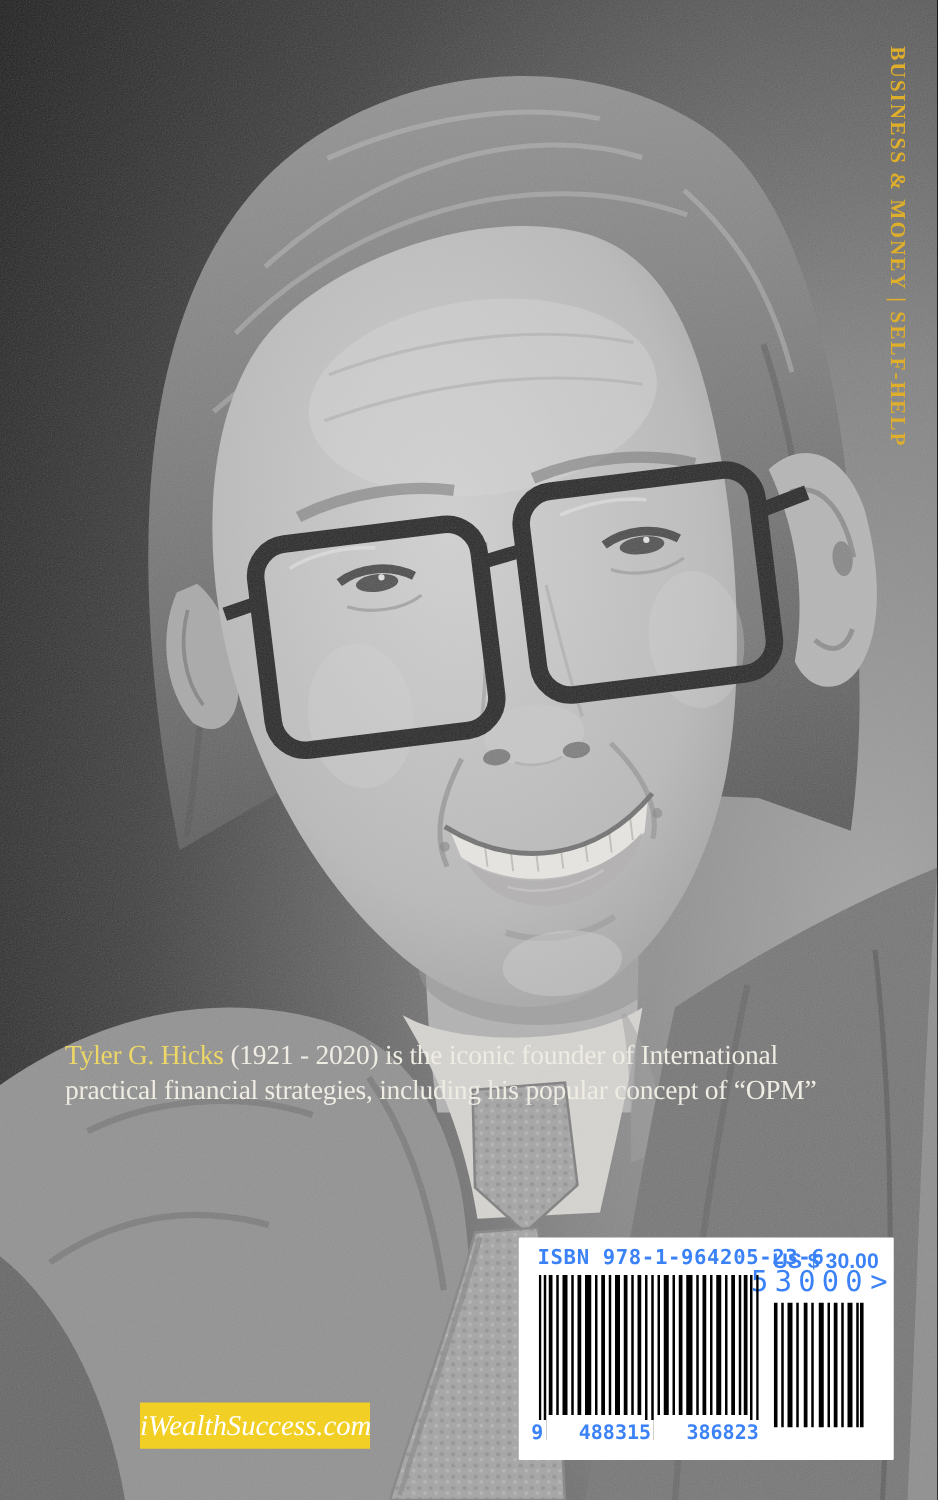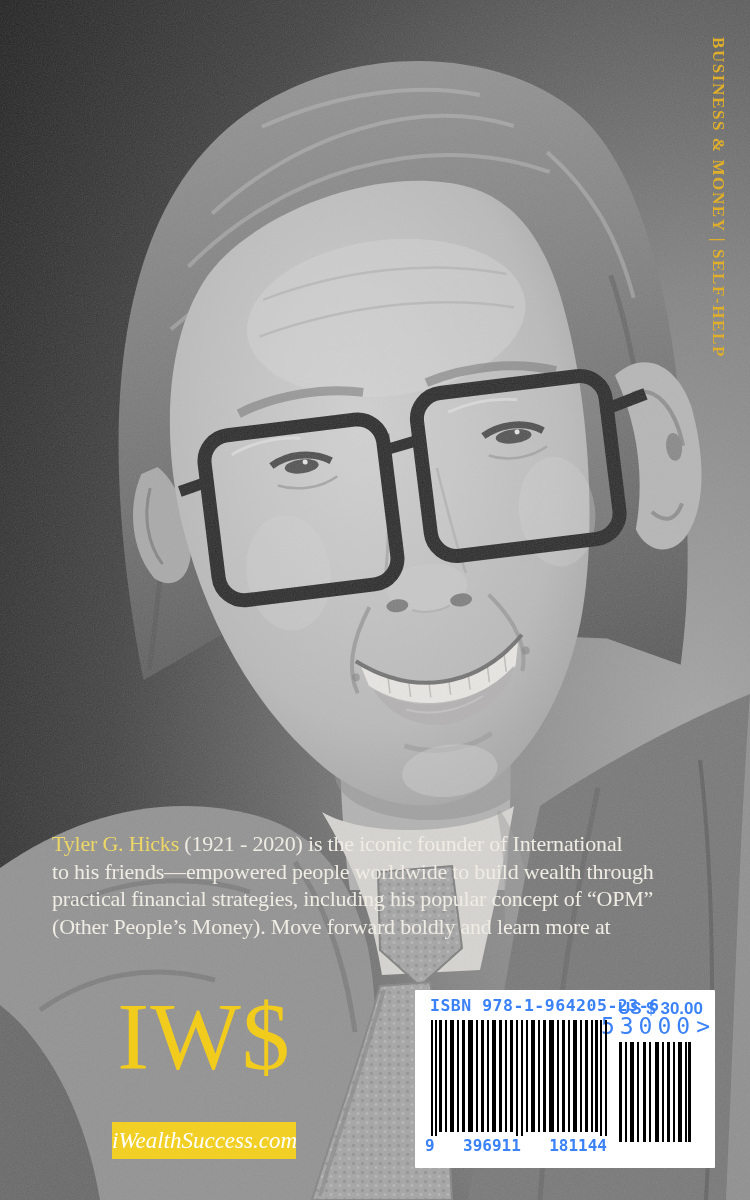--- a/index.html
+++ b/index.html
@@ -244,7 +244,6 @@
 
   <div class="bio">
     <div class="line"><span class="name">Tyler G. Hicks</span><span> (1921 - 2020) is the iconic founder of International</span></div>
-    <div class="line">to his friends—empowered people worldwide to build wealth through</div>
     <div class="line">practical financial strategies, including his popular concept of “OPM”</div>
     <div class="line">(Other People’s Money). Move forward boldly and learn more at</div>
   </div>

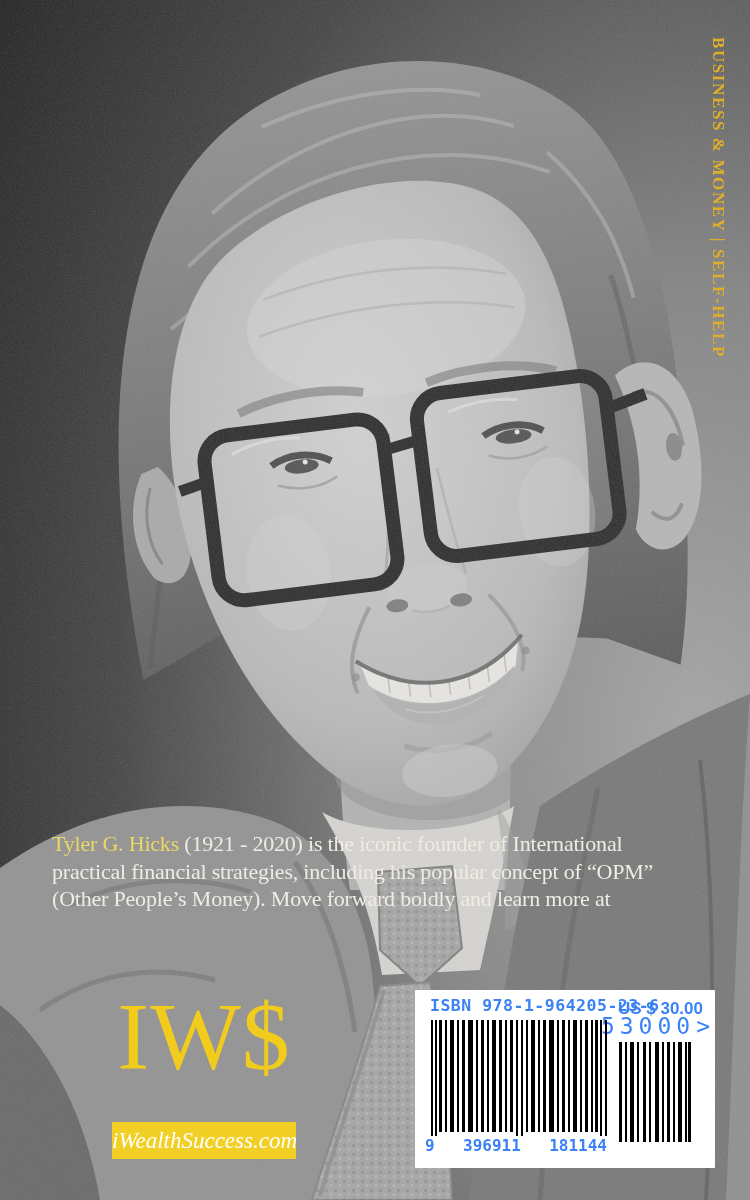--- a/index.html
+++ b/index.html
@@ -245,7 +245,6 @@
   <div class="bio">
     <div class="line"><span class="name">Tyler G. Hicks</span><span> (1921 - 2020) is the iconic founder of International</span></div>
     <div class="line">practical financial strategies, including his popular concept of “OPM”</div>
-    <div class="line">(Other People’s Money). Move forward boldly and learn more at</div>
   </div>
 
   <div class="logo">

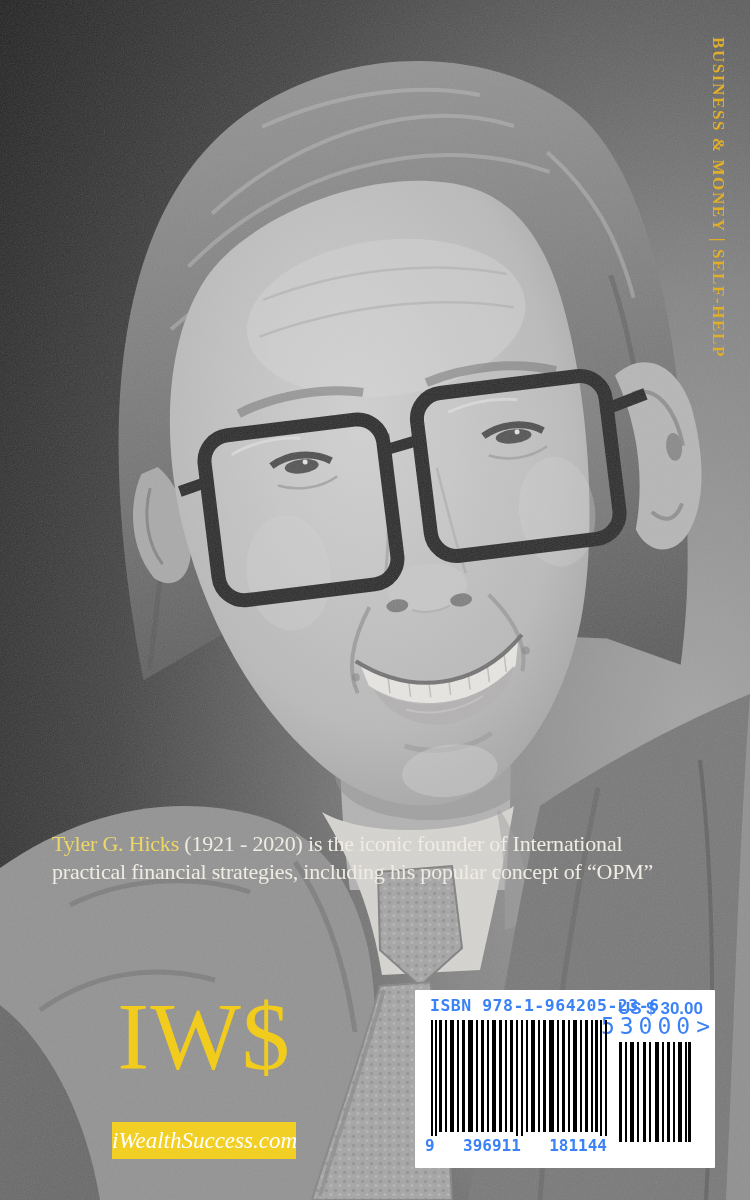--- a/index.html
+++ b/index.html
@@ -248,7 +248,6 @@
   </div>
 
   <div class="logo">
-    <div class="logo-iws">IW$</div>
     <div class="logo-bar">iWealthSuccess.com</div>
   </div>
 

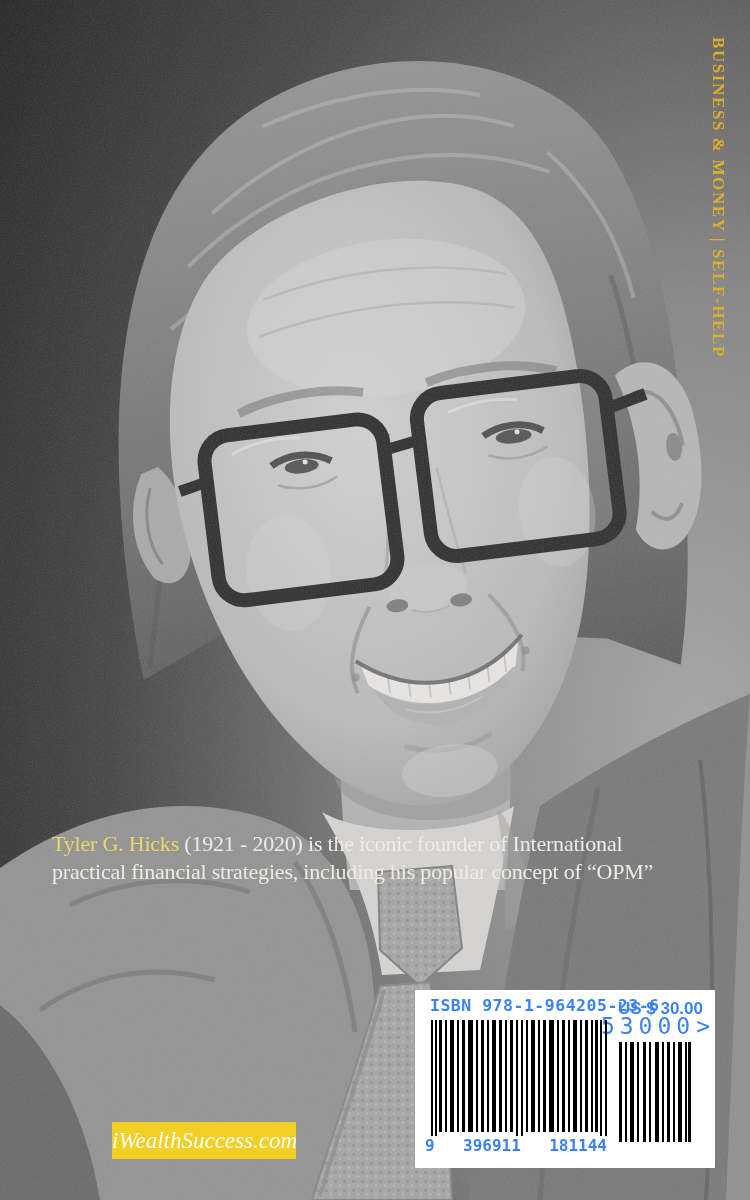--- a/index.html
+++ b/index.html
@@ -316,7 +316,7 @@
 
     <div class="bc-digits">
       <span>9</span>
-      <span>396911</span>
+      <span>488315</span>
       <span>181144</span>
     </div>
   </div>

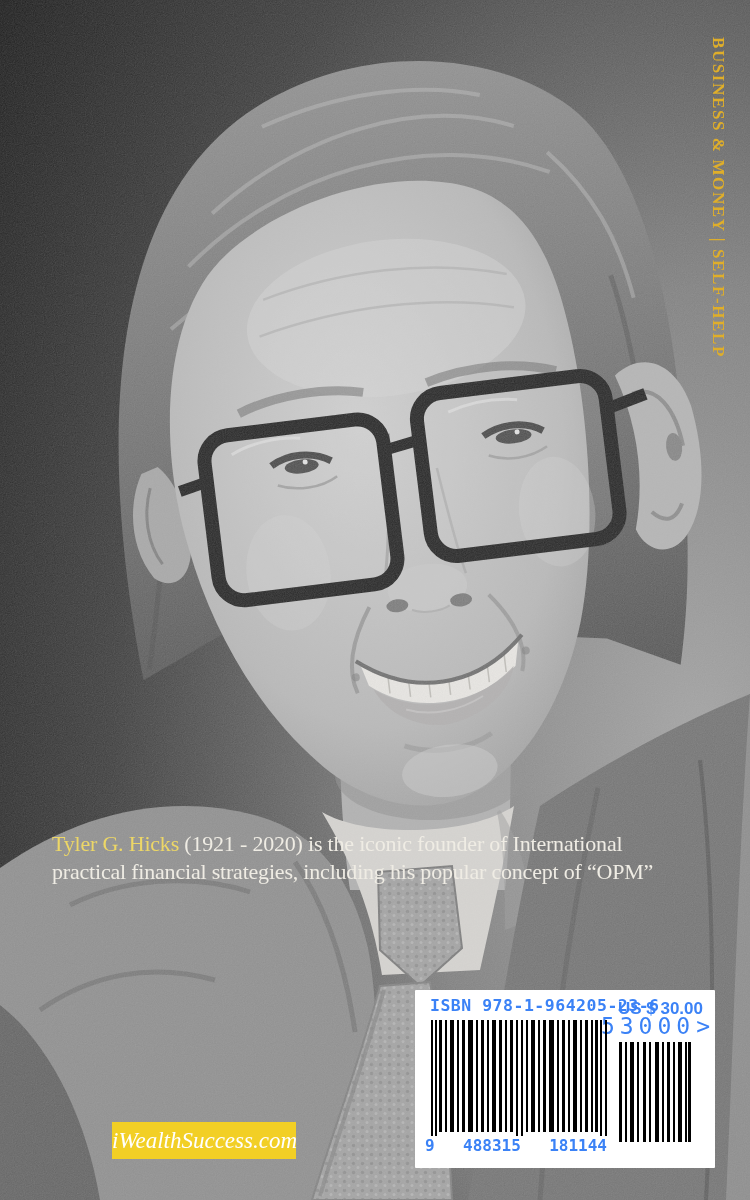--- a/index.html
+++ b/index.html
@@ -317,7 +317,7 @@
     <div class="bc-digits">
       <span>9</span>
       <span>488315</span>
-      <span>181144</span>
+      <span>386823</span>
     </div>
   </div>
 

